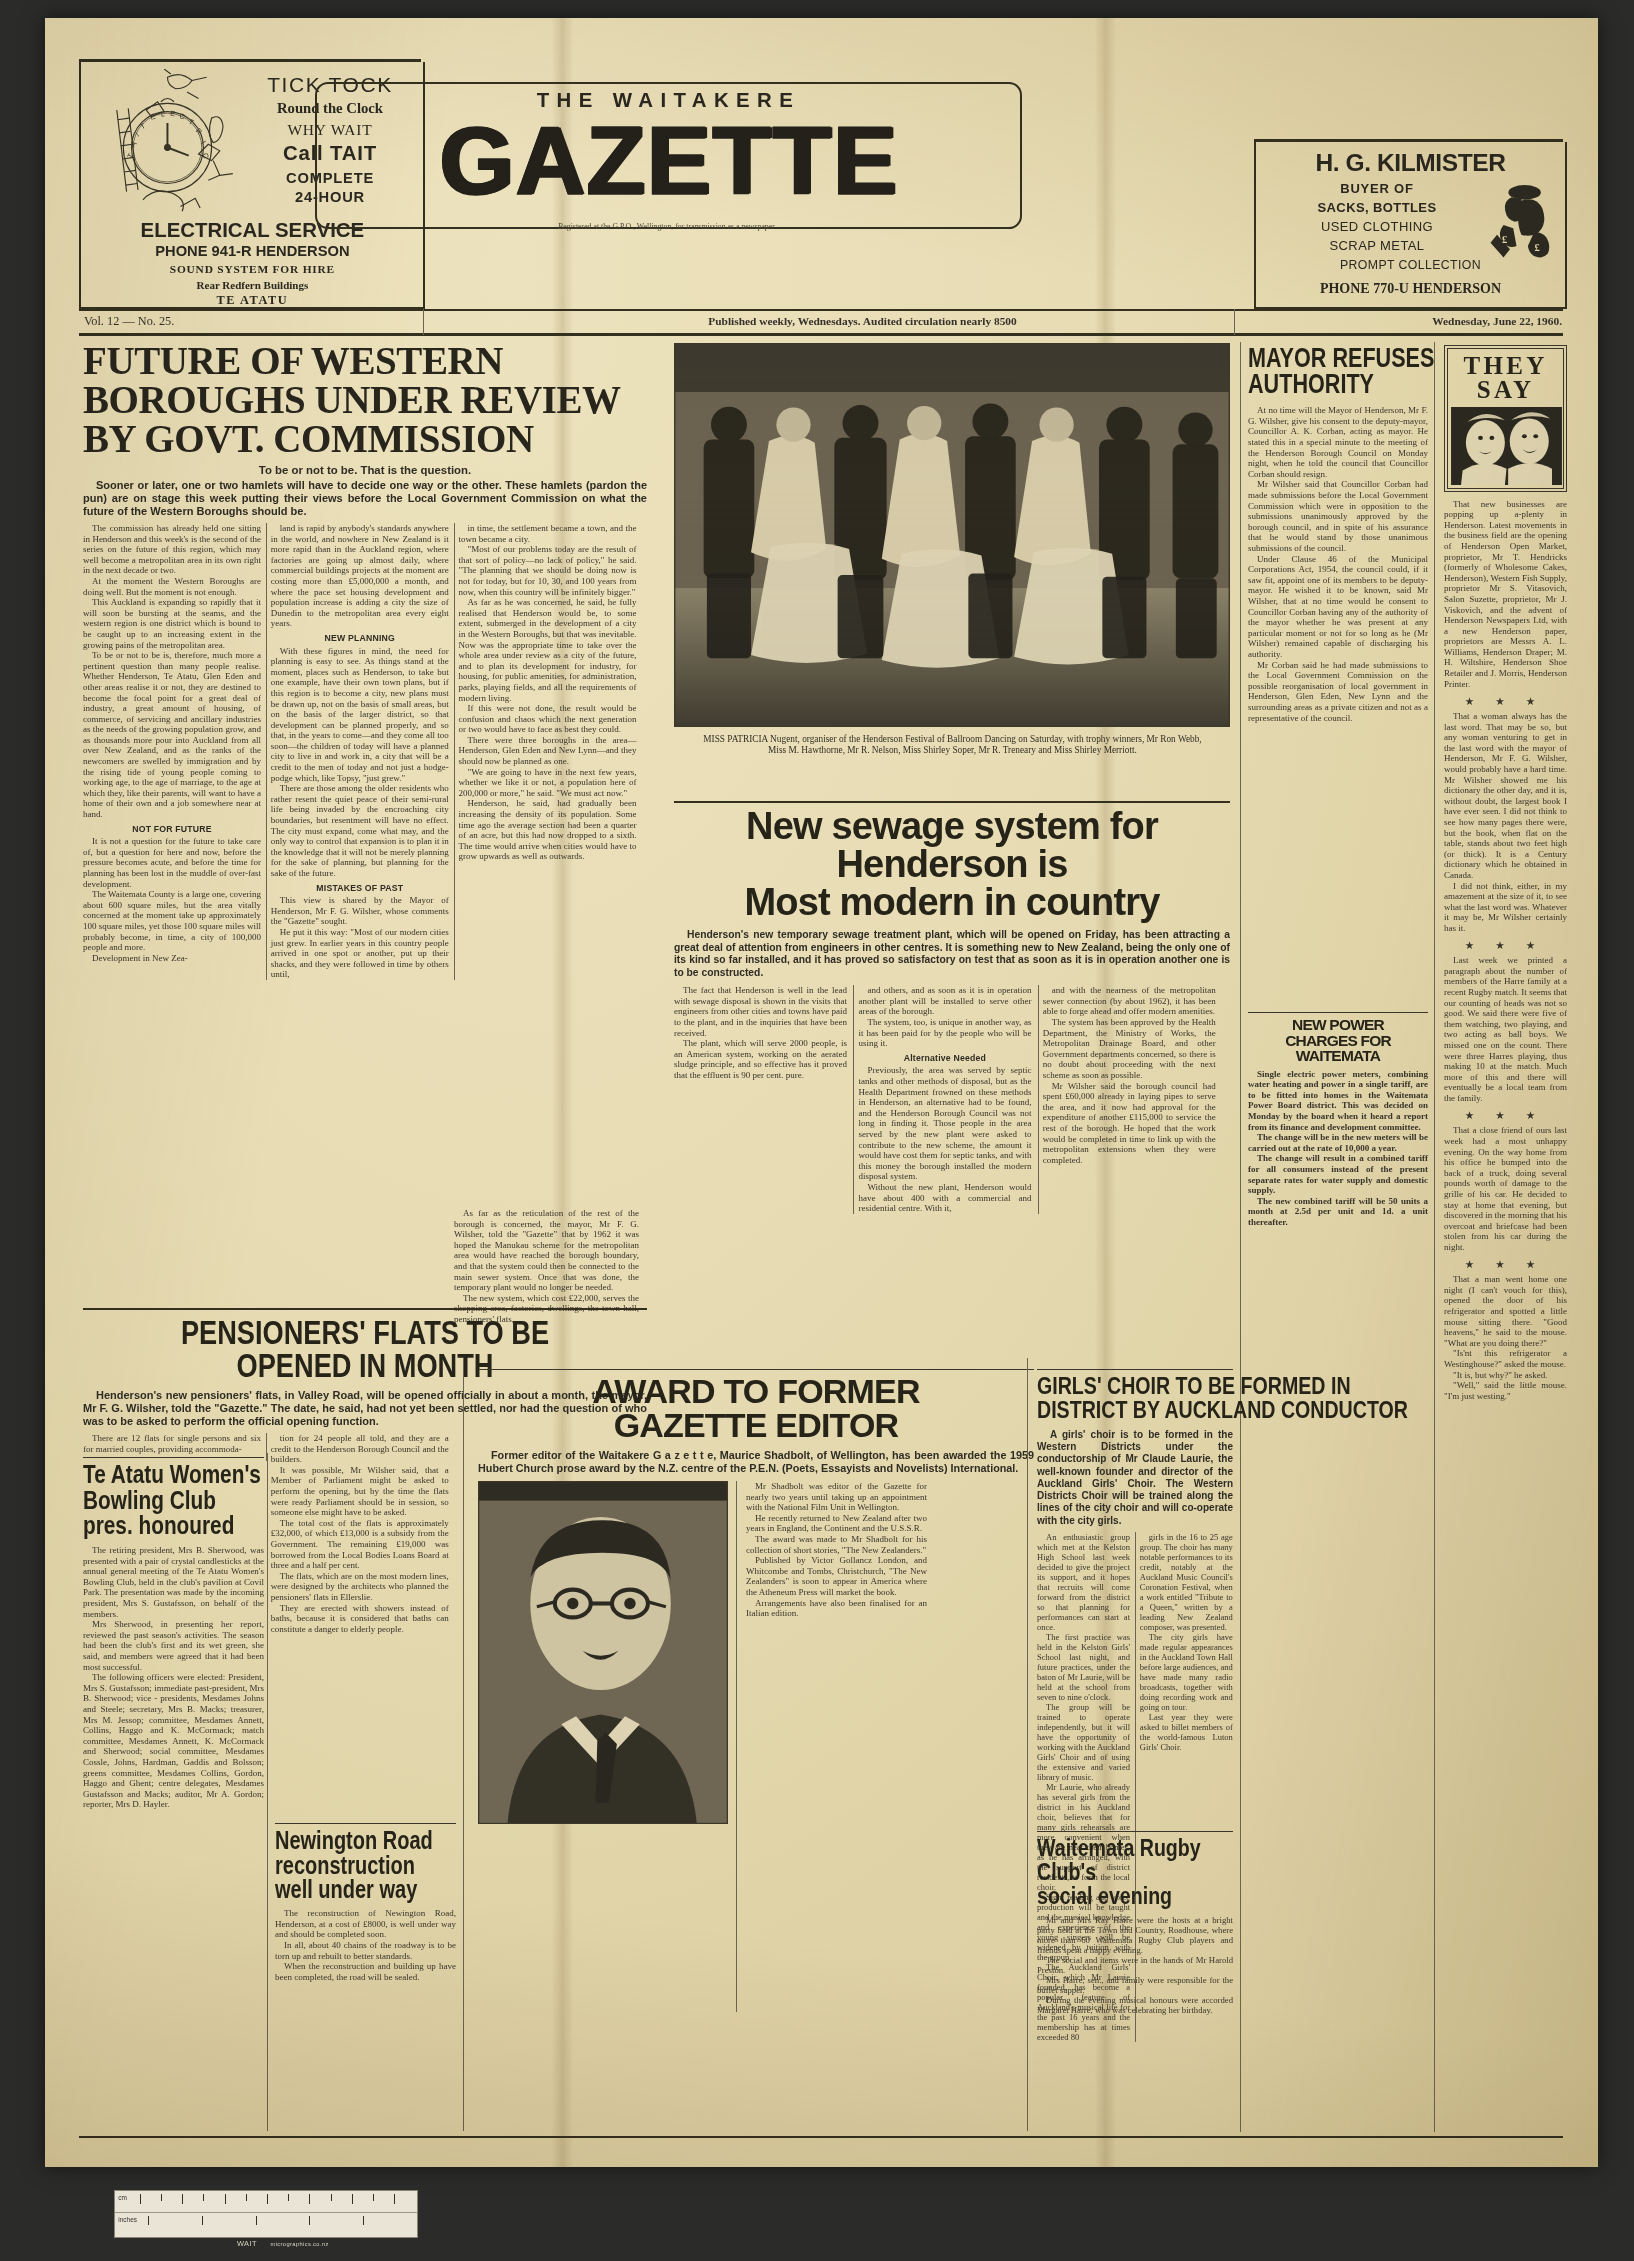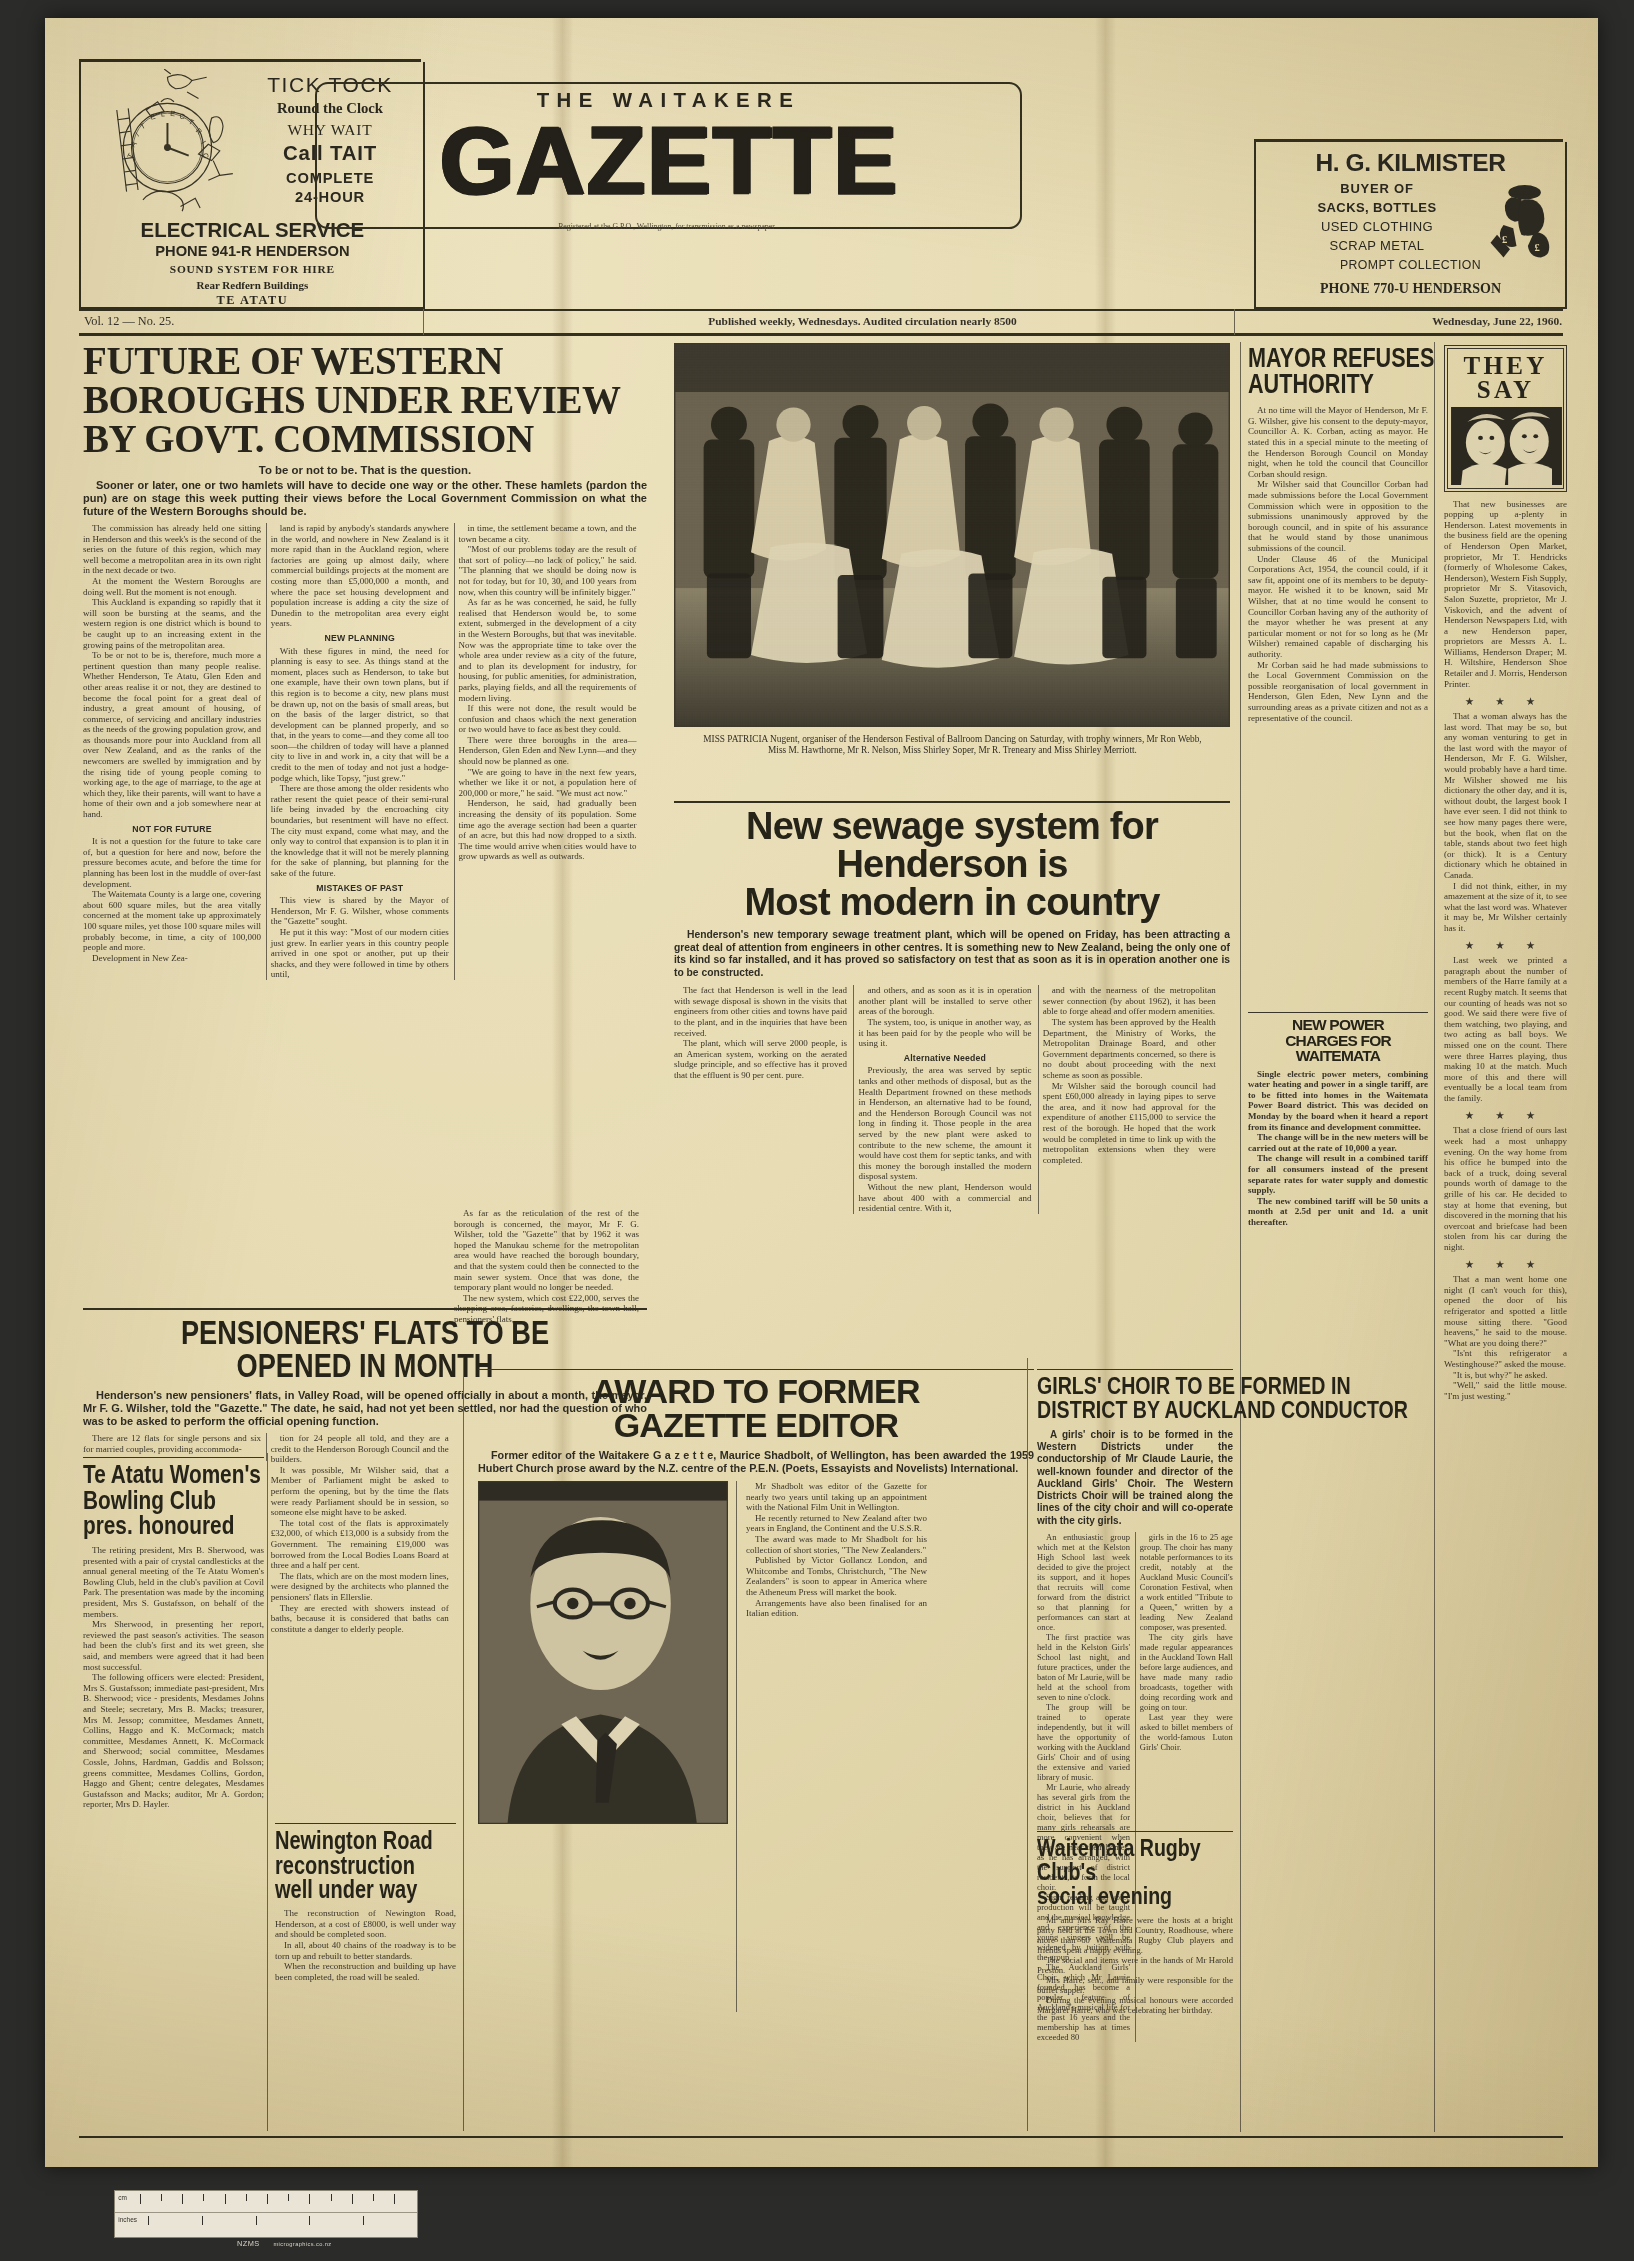--- a/index.html
+++ b/index.html
@@ -622,7 +622,7 @@
   </div>
 </div>
 <div id="nzms">
-  <span>NZMS</span>
+  <span>WAIT</span>
   <span style="margin-left:11.4px;font-size:5.7px;">micrographics.co.nz</span>
 </div>
 

